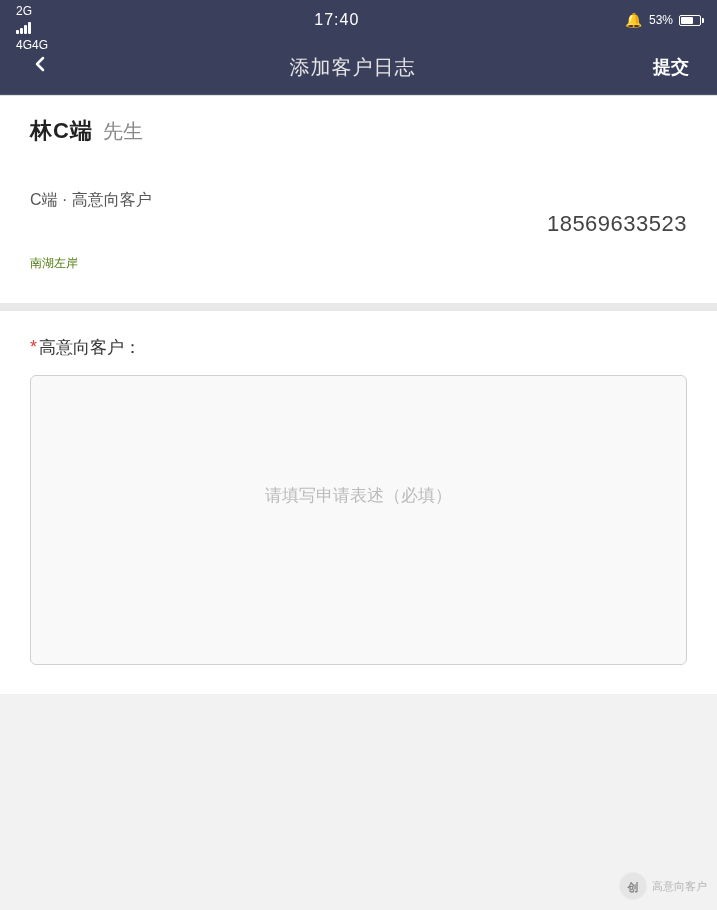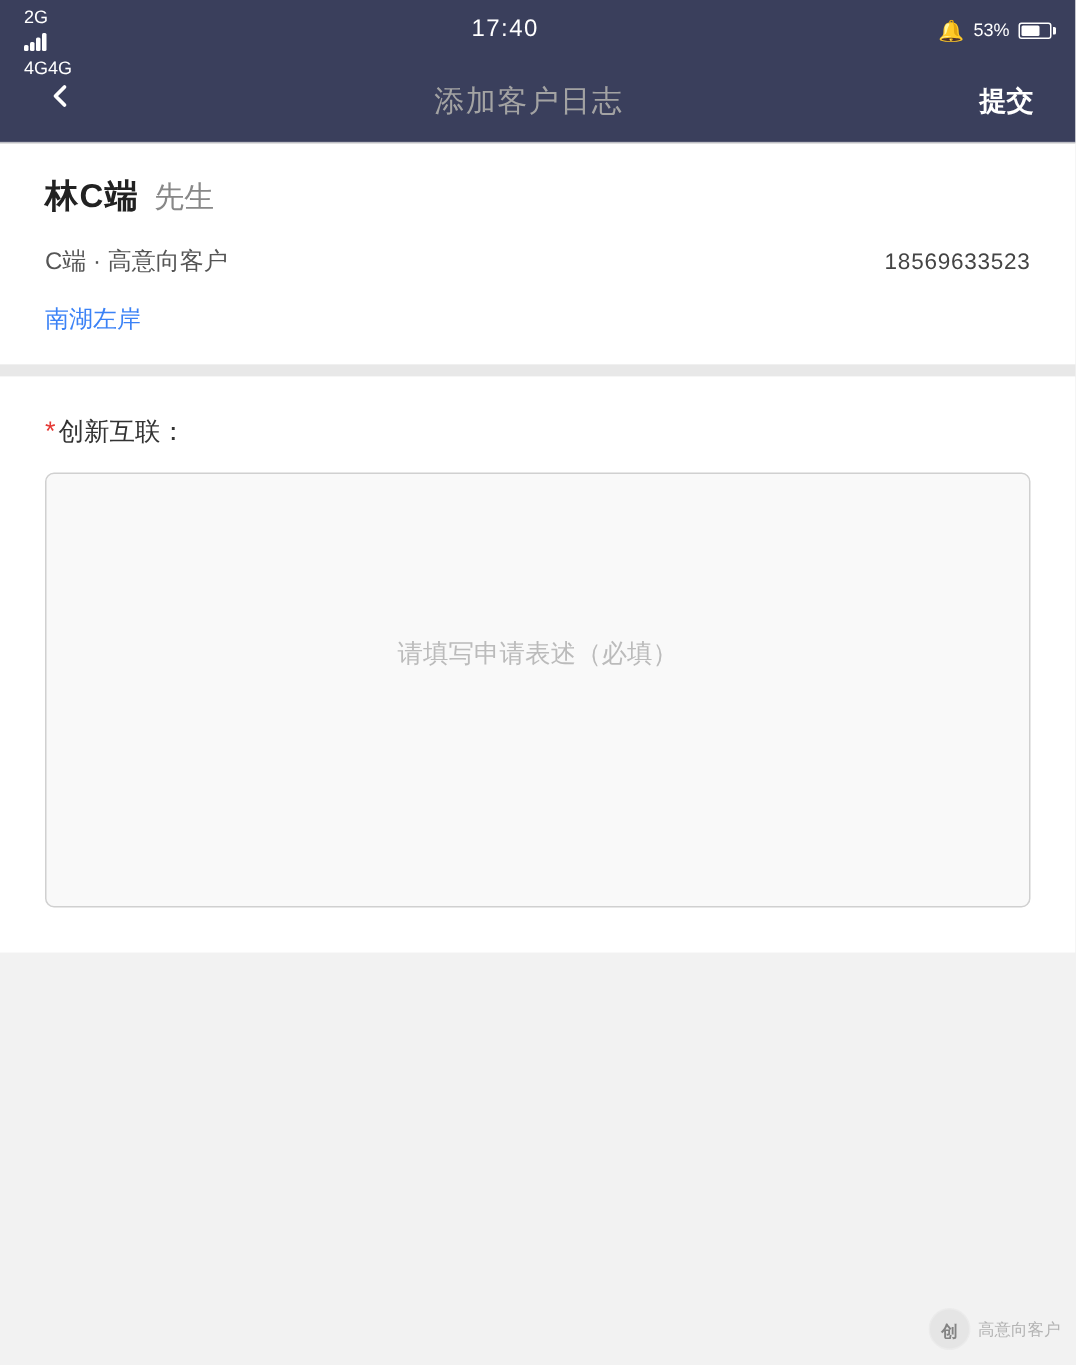--- a/index.html
+++ b/index.html
@@ -90,7 +90,7 @@
     .nav-title {
       font-size: 20px;
       font-weight: 400;
-      color: #a3a3a3;
+      color: #e5e5e5;
       letter-spacing: 1px;
     }
     .nav-submit {

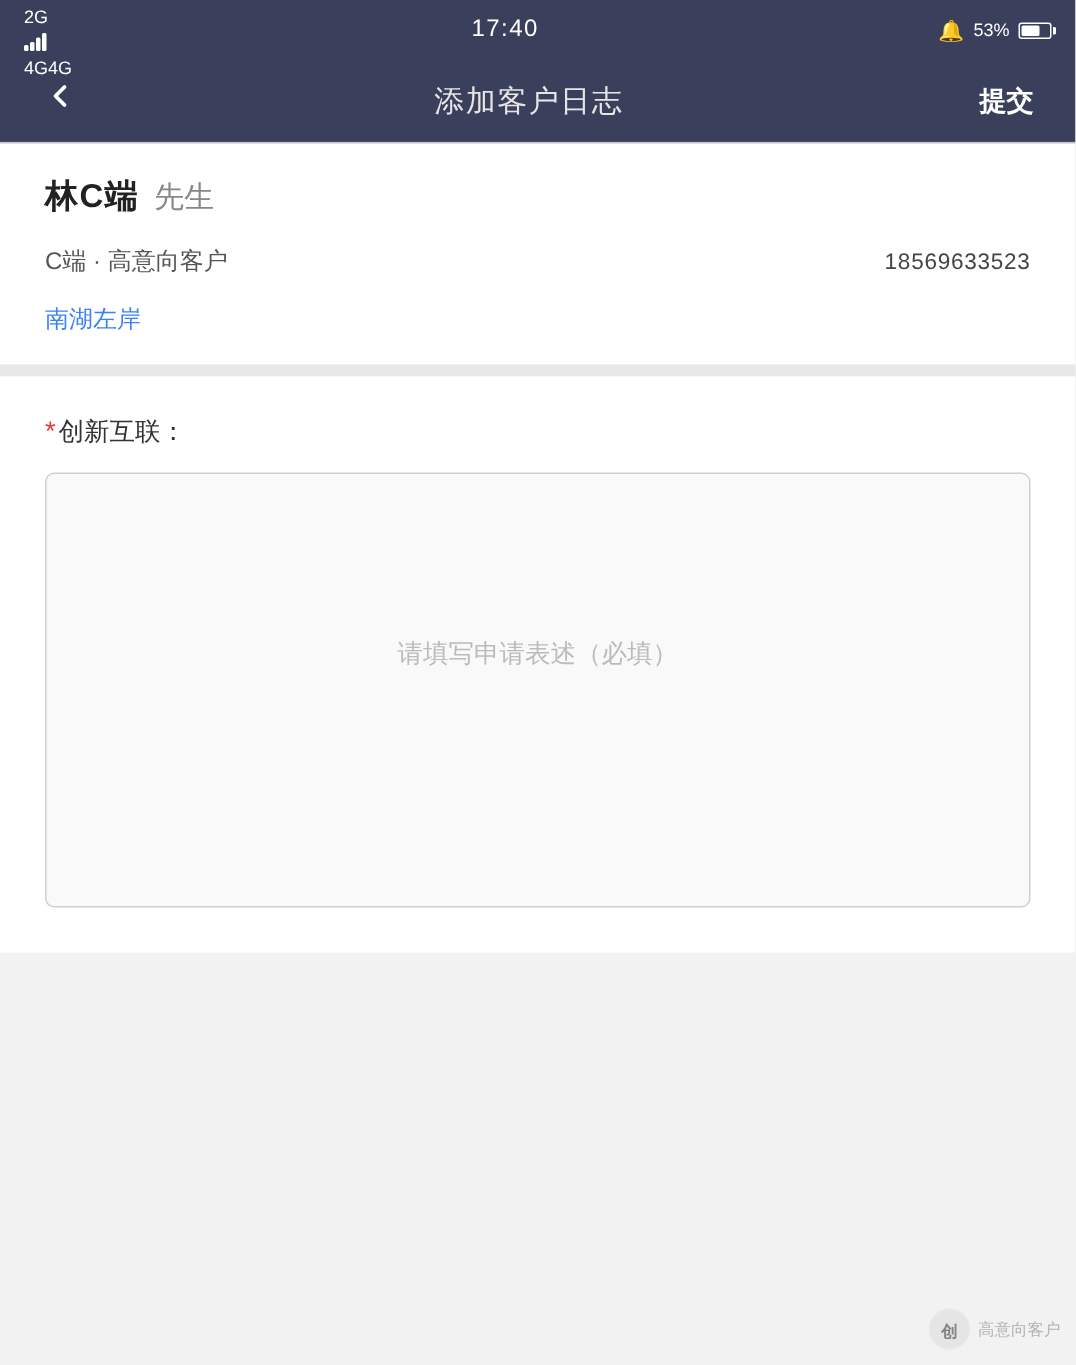--- a/index.html
+++ b/index.html
@@ -110,7 +110,7 @@
     
     .customer-card {
       background: white;
-      padding: 20px 30px 19px 30px;
+      padding: 20px 30px 31px 30px;
     }
     .customer-name-row {
       display: flex;

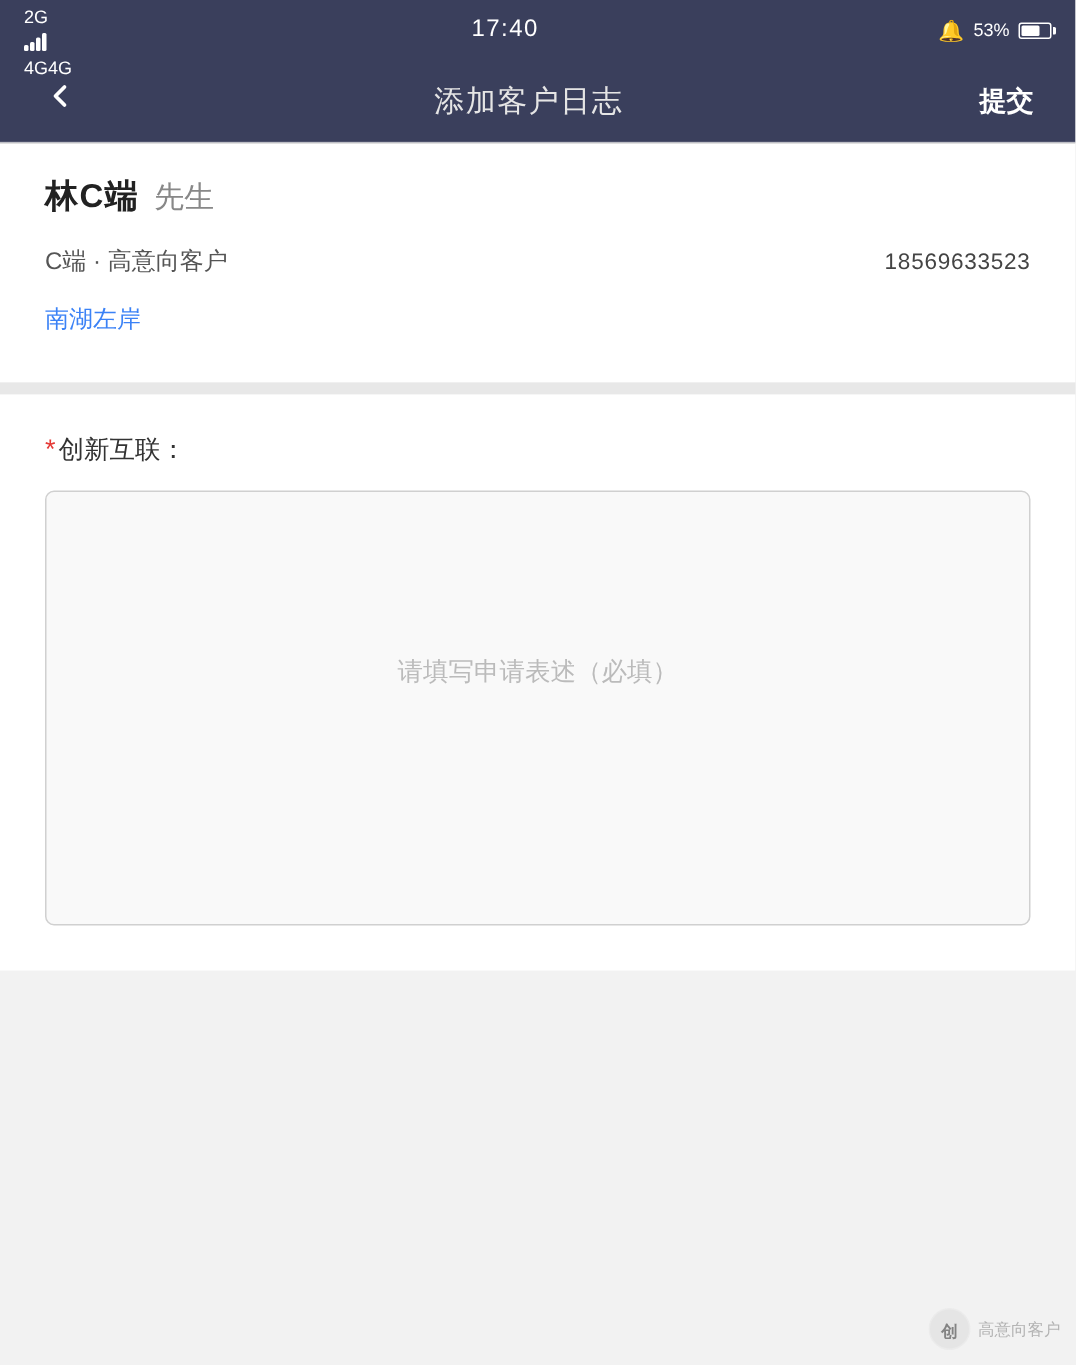--- a/index.html
+++ b/index.html
@@ -140,9 +140,10 @@
       color: #555;
     }
     .customer-phone {
-      font-size: 15px;
+      font-size: 22px;
       color: #444;
       letter-spacing: 0.5px;
+      margin-top: 47px;
     }
     .customer-address {
       font-size: 16px;

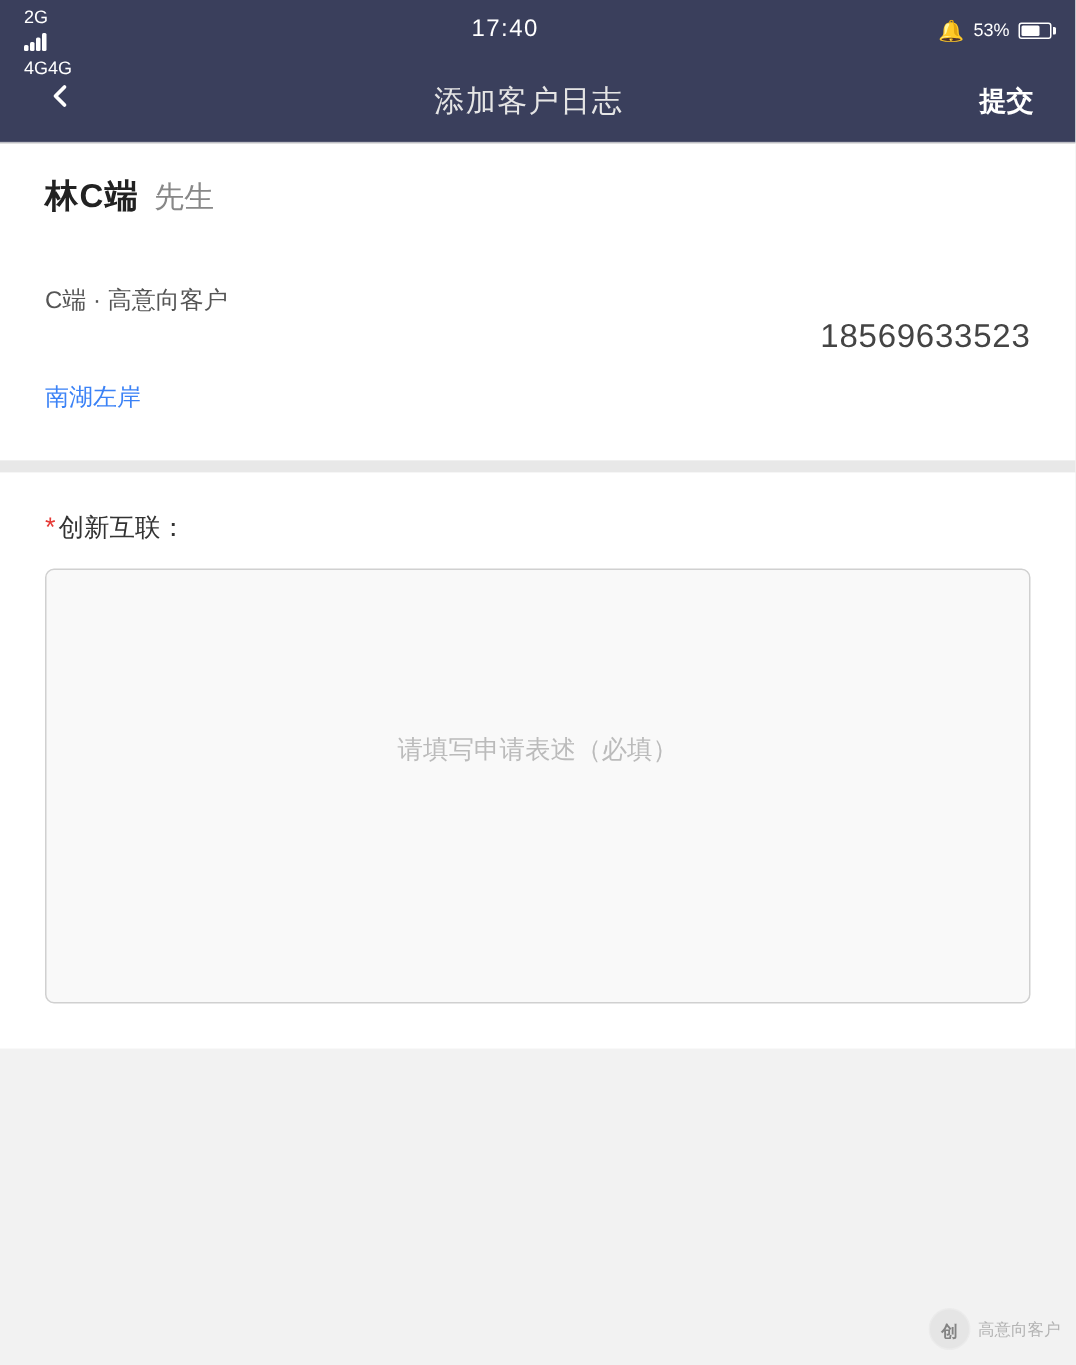--- a/index.html
+++ b/index.html
@@ -146,8 +146,8 @@
       margin-top: 47px;
     }
     .customer-address {
-      font-size: 16px;
-      color: #3b82f6;
+      font-size: 12px;
+      color: #4d7c0f;
     }
 
     

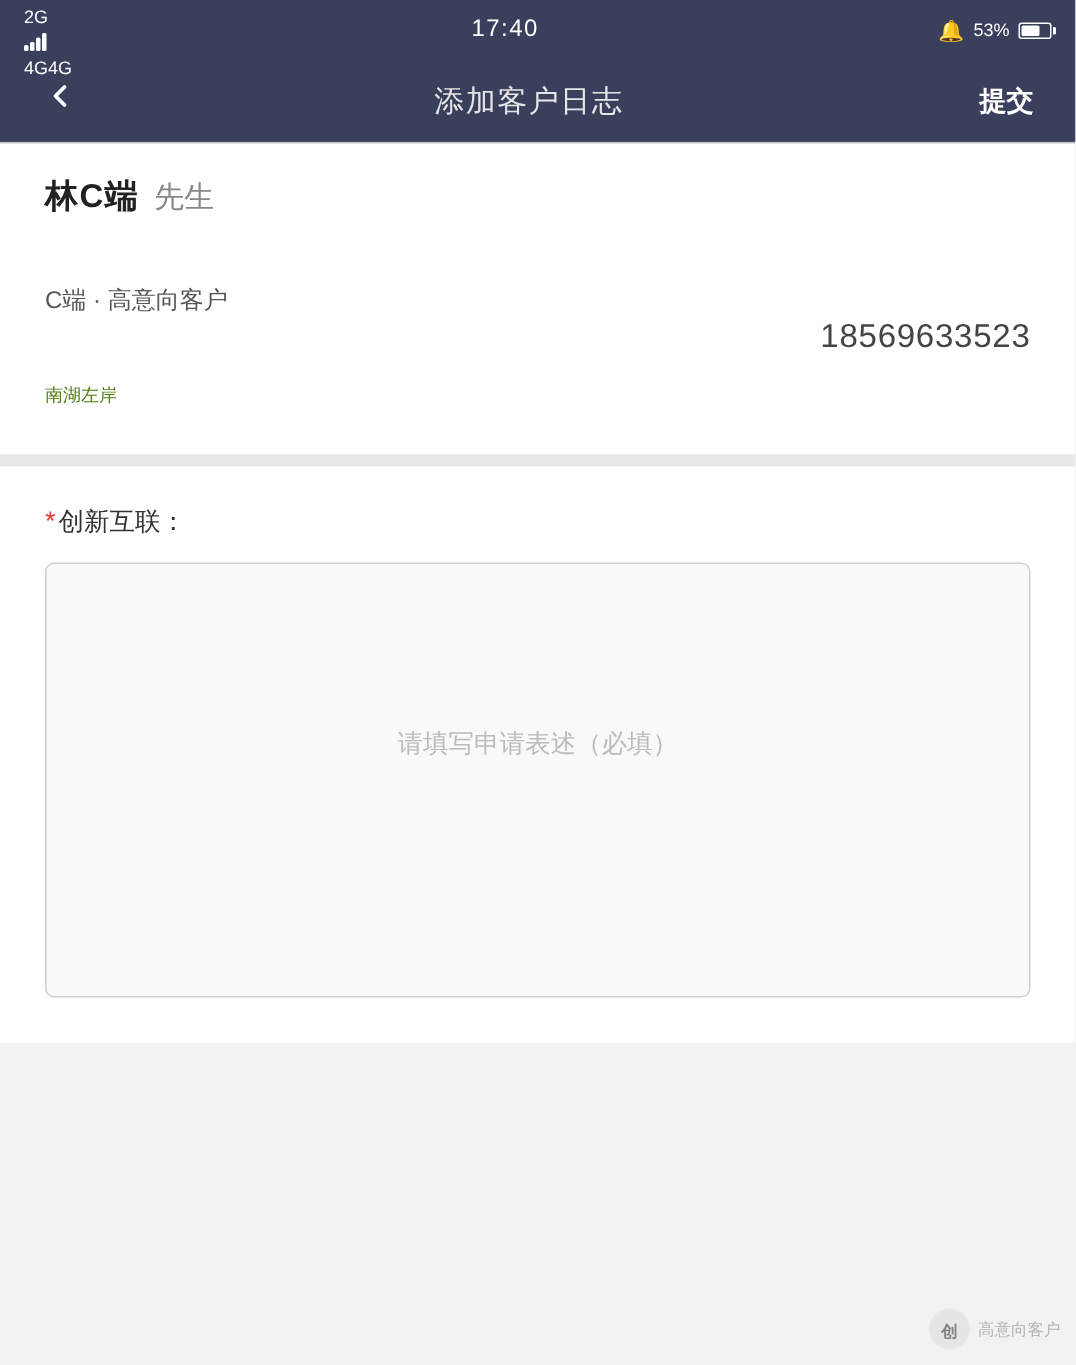--- a/index.html
+++ b/index.html
@@ -299,7 +299,7 @@
 <div class="form-section">
   <div class="form-label">
     <span class="form-required">*</span>
-    <span>创新互联：</span>
+    <span>高意向客户：</span>
   </div>
   <textarea class="form-textarea" placeholder="请填写申请表述（必填）" style=""></textarea>
 </div>

